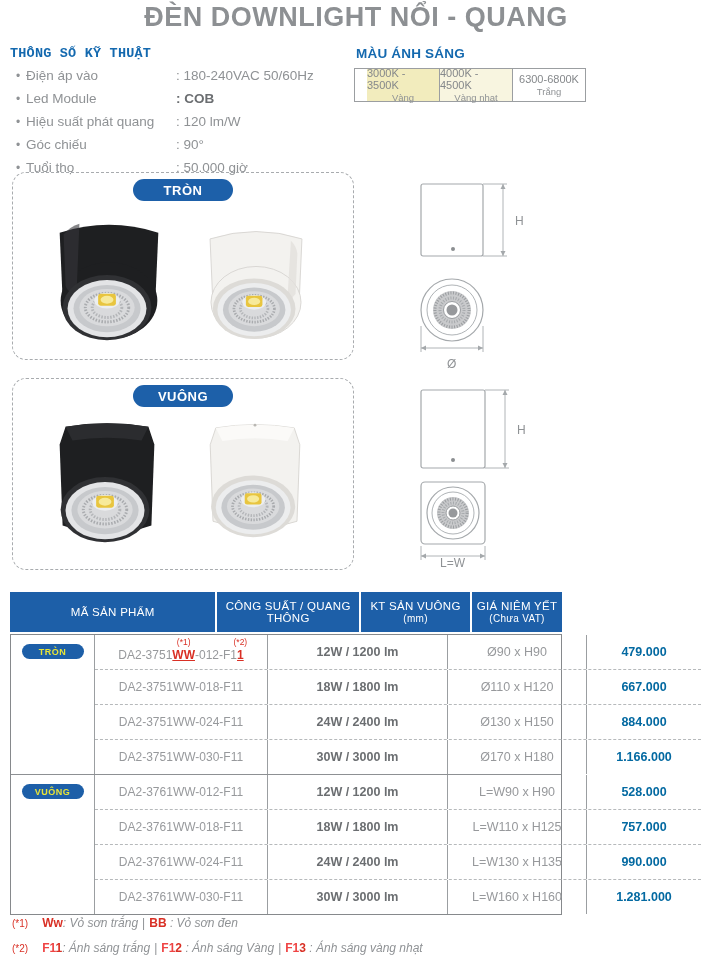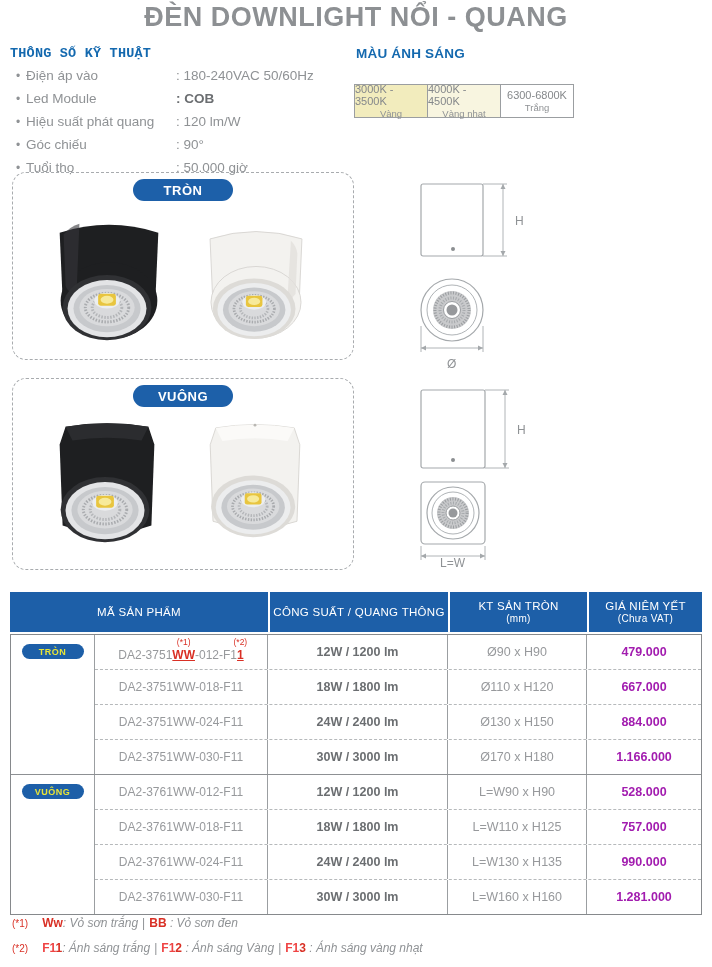--- a/index.html
+++ b/index.html
@@ -24,7 +24,7 @@
   .spec-value.bold{font-weight:bold;color:#6b6e71;}
 
   
-  .swatches{left:354px;top:84px;display:flex;border:1px solid #9b9ea1;}
+  .swatches{left:354px;top:68px;display:flex;border:1px solid #9b9ea1;padding-left:12px;}
   .sw{width:72px;height:32px;border-left:1px solid #9b9ea1;display:flex;flex-direction:column;
       align-items:center;justify-content:center;}
   .sw:first-child{border-left:none;}

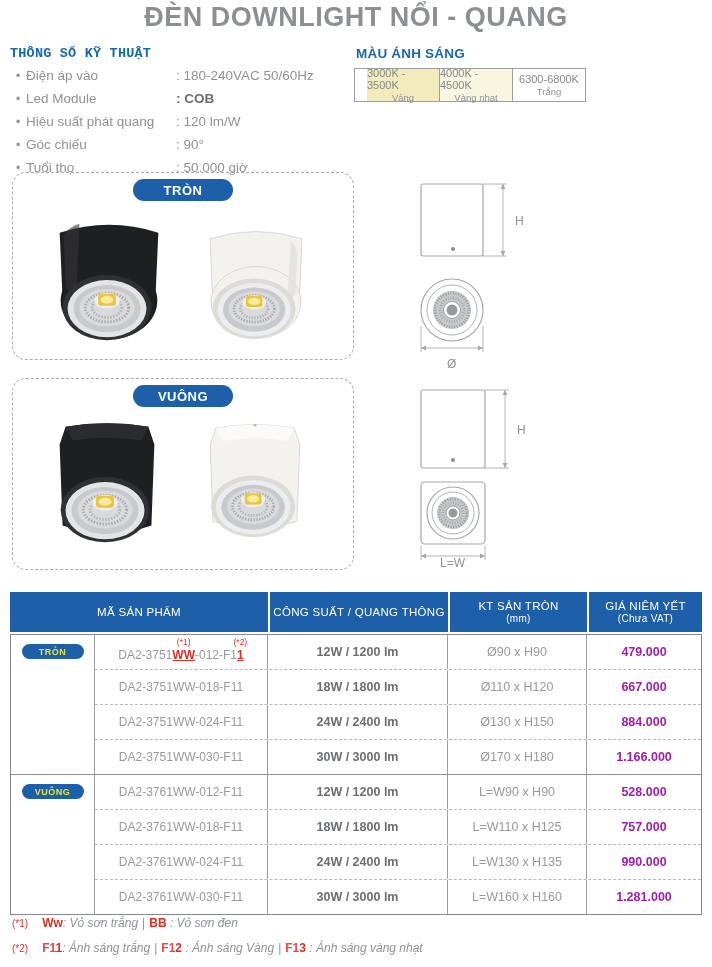--- a/index.html
+++ b/index.html
@@ -49,7 +49,7 @@
   .dtext{fill:#8f9295;font-size:12px;font-family:"Liberation Sans",sans-serif;}
 
   
-  .ptable{left:10px;top:592px;width:692px;text-align:center;}
+  .ptable{left:10px;top:592px;width:552px;text-align:center;}
   .thead{display:flex;background:#1d5fa8;height:40px;}
   .th{color:#fff;display:flex;flex-direction:column;align-items:center;justify-content:center;
       font-size:11.5px;letter-spacing:.3px;box-sizing:border-box;border-left:2px solid #fff;}

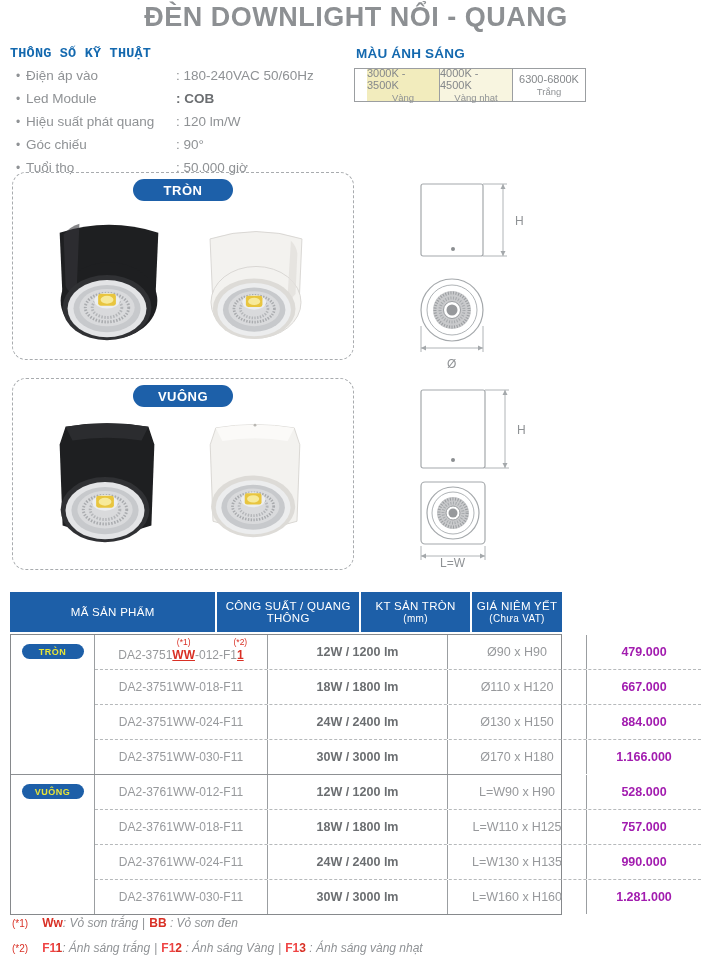--- a/index.html
+++ b/index.html
@@ -268,7 +268,7 @@
         <span>CÔNG SUẤT / QUANG THÔNG</span>
       </div>
       <div class="th th3">
-        <span>KT SẢN TRÒN</span>
+        <span>KT SẢN VUÔNG</span>
         <span class="l2">(mm)</span>
       </div>
       <div class="th th4">

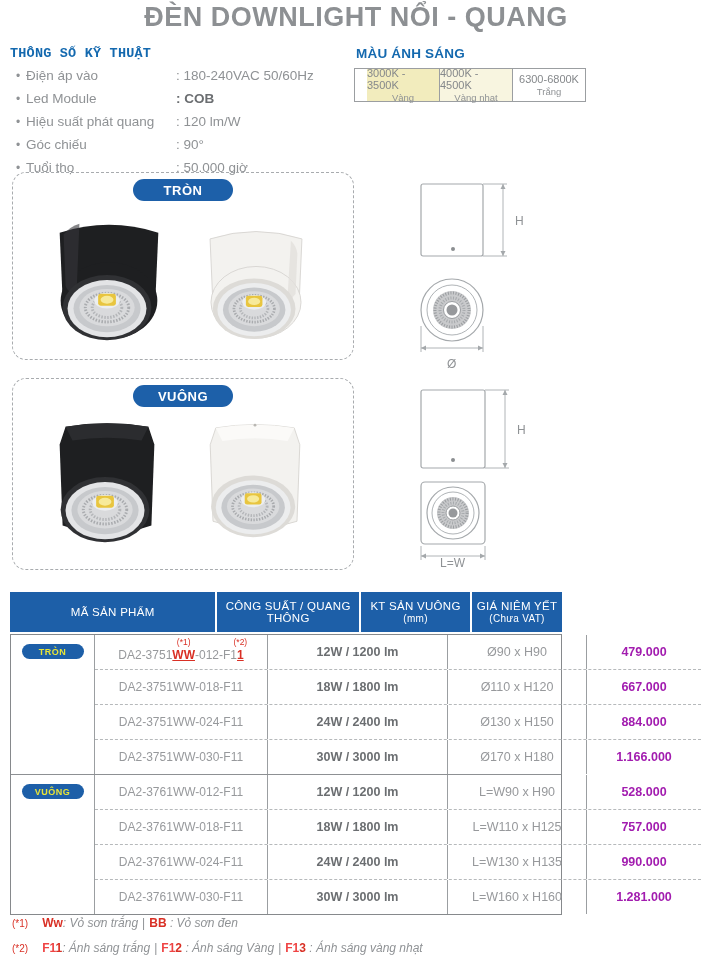--- a/index.html
+++ b/index.html
@@ -71,7 +71,7 @@
   .c-code{width:173px;border-right:1px solid #9b9ea1;font-size:12px;color:#97999c;position:relative;}
   .c-power{width:180px;border-right:1px solid #9b9ea1;font-size:12.5px;font-weight:bold;color:#6b6e71;}
   .c-size{width:139px;border-right:1px solid #9b9ea1;font-size:12.5px;color:#97999c;}
-  .c-price{width:114px;font-size:12.5px;font-weight:bold;color:#a21caf;}
+  .c-price{width:114px;font-size:12.5px;font-weight:bold;color:#0369a1;}
   .redseg{color:#d93025;font-weight:bold;text-decoration:underline;position:relative;}
   .supmark{position:absolute;top:-11px;left:50%;transform:translateX(-50%);font-size:8.5px;
            color:#d93025;font-weight:normal;text-decoration:none;white-space:nowrap;}

